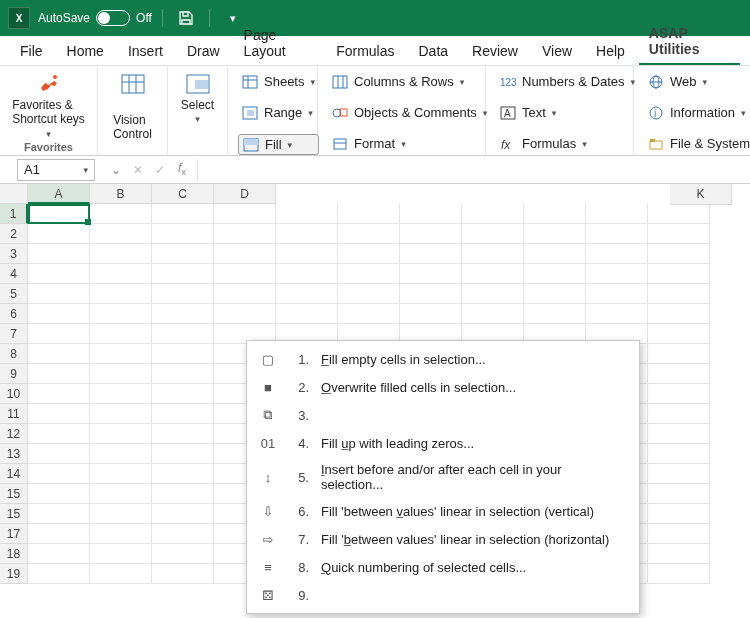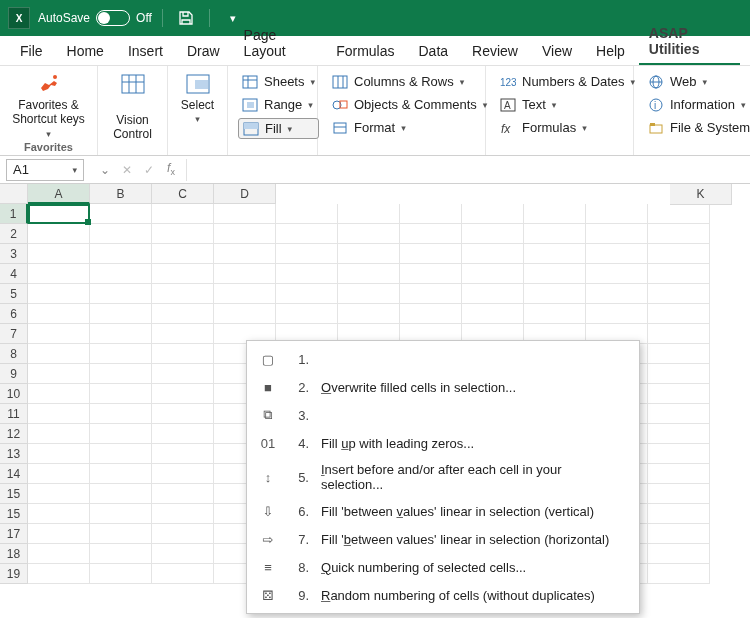--- a/index.html
+++ b/index.html
@@ -20,7 +20,7 @@
   .big-btn { display:flex; flex-direction:column; align-items:center; gap:2px; font-size:12px; line-height:1.2; text-align:center; min-width:64px; }
   .big-btn .ico { width:28px; height:24px; display:flex; align-items:center; justify-content:center; }
   .glabel { font-size:11px; color:#666; text-align:center;font-weight:bold; }
-  .col { display:flex; flex-direction:column; gap:4px; }
+  .col { display:flex; flex-direction:column; gap:12px; }
   .menu-btn { display:flex; align-items:center; gap:6px; font-size:13px; padding:2px 4px; white-space:nowrap; }
   .menu-btn.active { border:1px solid #999; border-radius:3px; background:#f3f3f3; }
   .caret { font-size:9px; color:#555; }

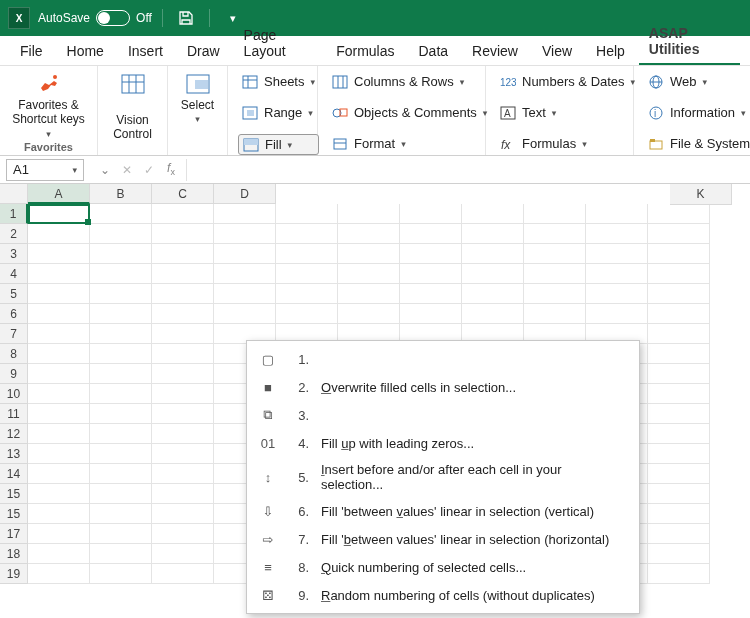--- a/index.html
+++ b/index.html
@@ -17,7 +17,7 @@
   .tab.active { color:#404040; border-bottom:2px solid #0f7a4a; font-weight:600; }
   .ribbon { display:flex; height:90px; border-bottom:1px solid #d0d0d0; background:#fff; }
   .rgroup { padding:6px 10px 2px; border-right:1px solid #e6e6e6; display:flex; flex-direction:column; align-items:center; justify-content:space-between; }
-  .big-btn { display:flex; flex-direction:column; align-items:center; gap:2px; font-size:12px; line-height:1.2; text-align:center; min-width:64px; }
+  .big-btn { display:flex; flex-direction:column; align-items:center; gap:2px; font-size:12px; line-height:1.2; text-align:left; min-width:64px; }
   .big-btn .ico { width:28px; height:24px; display:flex; align-items:center; justify-content:center; }
   .glabel { font-size:11px; color:#666; text-align:center;font-weight:bold; }
   .col { display:flex; flex-direction:column; gap:12px; }

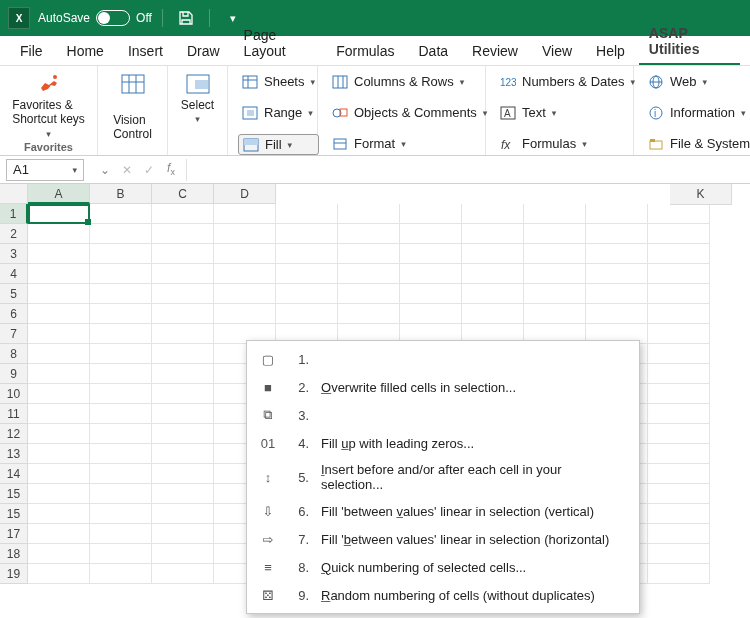--- a/index.html
+++ b/index.html
@@ -24,7 +24,7 @@
   .menu-btn { display:flex; align-items:center; gap:6px; font-size:13px; padding:2px 4px; white-space:nowrap; }
   .menu-btn.active { border:1px solid #999; border-radius:3px; background:#f3f3f3; }
   .caret { font-size:9px; color:#555; }
-  .namebox-row { height:28px; display:flex; align-items:center; border-bottom:1px solid #d0d0d0; }
+  .namebox-row { height:28px; display:flex; align-items:center; border-bottom:1px solid #d0d0d0;padding-left:11px; }
   .namebox { width:78px; height:22px; margin-left:6px; border:1px solid #bcbcbc; display:flex; align-items:center; padding:0 6px; font-size:13px; justify-content:space-between; }
   .fx-btn { width:22px; text-align:center; color:#888; font-size:12px; }
   .grid-area { position:relative; display:flex; height:434px; }

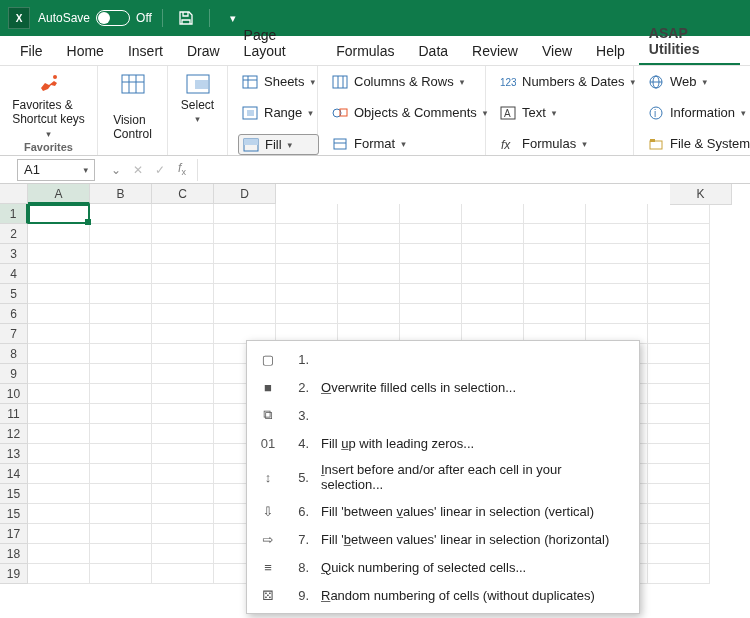--- a/index.html
+++ b/index.html
@@ -569,6 +569,7 @@
       <div class="ditem">
         <span class="dicon">▢</span>
         <span class="num">1.</span>
+        <span><span class="und">F</span>ill empty cells in selection...</span>
       </div>
       <div class="ditem">
         <span class="dicon">■</span>

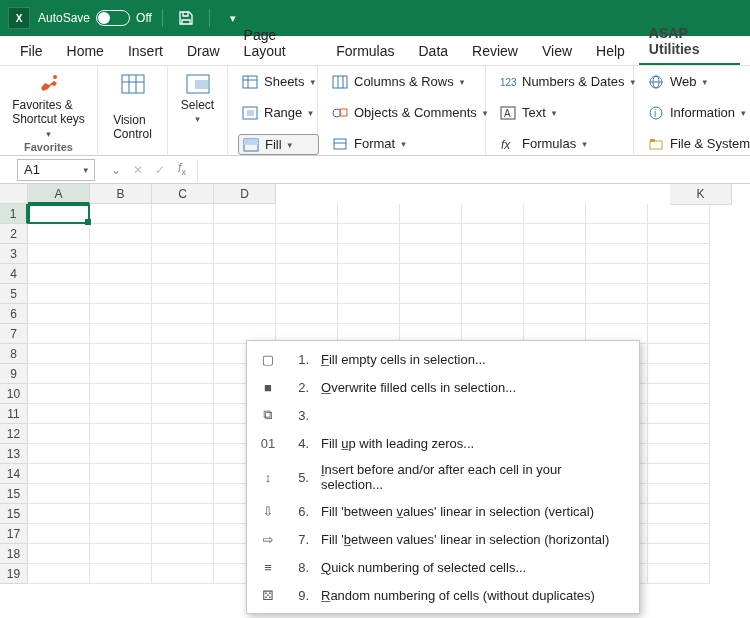--- a/index.html
+++ b/index.html
@@ -608,7 +608,6 @@
       <div class="ditem">
         <span class="dicon">⚄</span>
         <span class="num">9.</span>
-        <span><span class="und">R</span>andom numbering of cells (without duplicates)</span>
       </div>
     </div>
 </div>

